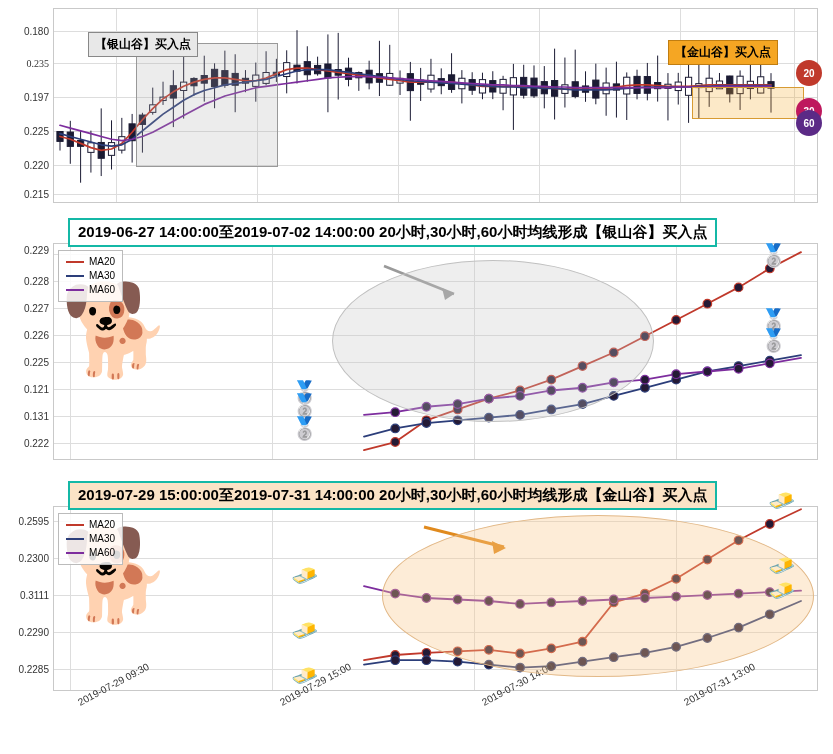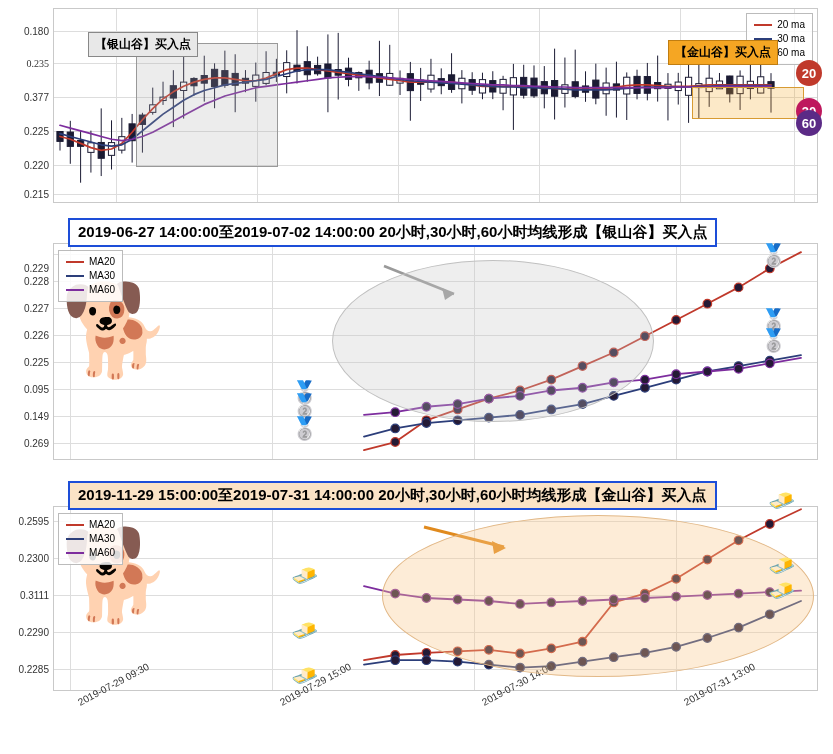--- a/index.html
+++ b/index.html
@@ -231,20 +231,6 @@
         <path d="M6.00 116.30 L16.30 119.09 L26.61 121.87 L36.91 124.66 L47.22 127.45 L57.52 130.23 L67.83 131.63 L78.13 130.23 L88.43 127.45 L98.74 123.27 L109.04 117.70 L119.35 112.13 L129.65 106.55 L139.96 100.98 L150.26 95.41 L160.57 91.23 L170.87 87.05 L181.17 84.27 L191.48 81.48 L201.78 78.70 L212.09 77.30 L222.39 75.91 L232.70 74.52 L243.00 73.12 L253.30 71.73 L263.61 70.34 L273.91 68.95 L284.22 68.25 L294.52 67.55 L304.83 67.55 L315.13 67.55 L325.43 68.25 L335.74 68.95 L346.04 69.64 L356.35 70.34 L366.65 71.04 L376.96 71.73 L387.26 72.43 L397.57 73.12 L407.87 73.82 L418.17 74.52 L428.48 75.21 L438.78 75.91 L449.09 75.91 L459.39 76.61 L469.70 76.61 L480.00 77.30 L490.30 77.30 L500.61 78.00 L510.91 78.00 L521.22 78.70 L531.52 78.70 L541.83 78.70 L552.13 78.70 L562.43 78.70 L572.74 78.70 L583.04 78.70 L593.35 78.70 L603.65 78.70 L613.96 78.70 L624.26 78.00 L634.57 78.00 L644.87 78.00 L655.17 78.00 L665.48 77.30 L675.78 77.30 L686.09 77.30 L696.39 77.30 L706.70 77.30 L717.00 77.30" fill="none" stroke="#7d2d9e" stroke-width="1.7" stroke-linejoin="round" stroke-linecap="round"></path>
       </svg>
 
-    <div class="legend" style="right:4px;top:4px;">
-      <div class="row">
-        <span class="swatch" style="background:#c0392b"></span>
-        <span>20 ma</span>
-      </div>
-      <div class="row">
-        <span class="swatch" style="background:#2c3e7a"></span>
-        <span>30 ma</span>
-      </div>
-      <div class="row">
-        <span class="swatch" style="background:#7d2d9e"></span>
-        <span>60 ma</span>
-      </div>
-    </div>
   </div>
 
   <div class="anno gold" style="left:668px;top:40px;">【金山谷】买入点</div>

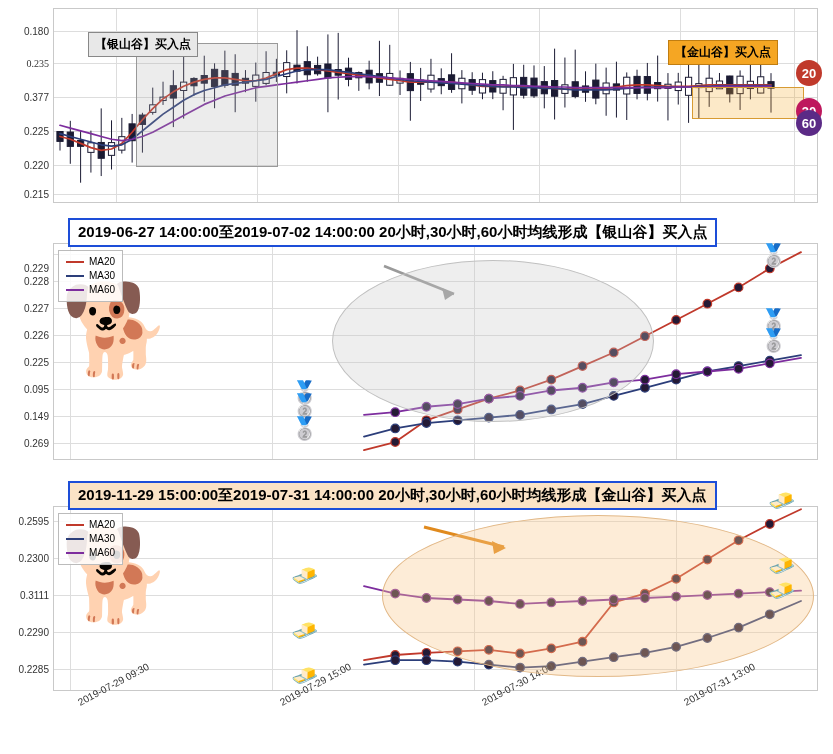--- a/index.html
+++ b/index.html
@@ -37,7 +37,7 @@
 
   
   .ma-badge{position:absolute;width:26px;height:26px;border-radius:50%;
-            color:#fff;font-size:13px;font-weight:bold;display:flex;align-items:center;
+            color:#fff;font-size:10px;font-weight:bold;display:flex;align-items:center;
             justify-content:center;z-index:10;}
 
   

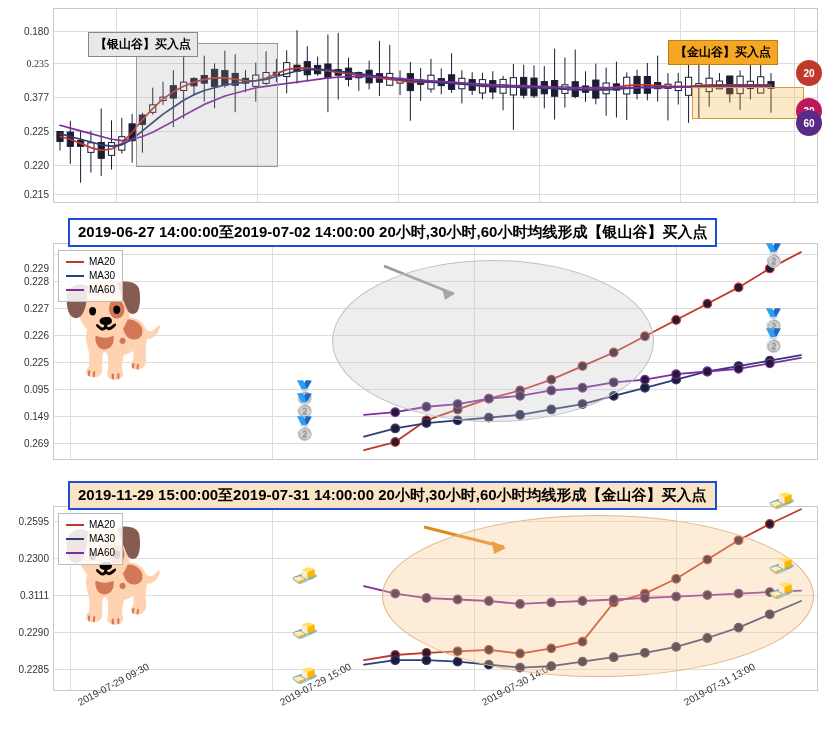--- a/index.html
+++ b/index.html
@@ -63,7 +63,7 @@
 
     <div class="ytick" style="top:22px;">0.180</div>
     <div class="ytick" style="top:54px;font-family:Liberation Serif, serif;">0.235</div>
-    <div class="ytick" style="top:88px;">0.377</div>
+    <div class="ytick" style="top:88px;">0.197</div>
     <div class="ytick" style="top:122px;">0.225</div>
     <div class="ytick" style="top:156px;">0.220</div>
     <div class="ytick" style="top:185px;">0.215</div>

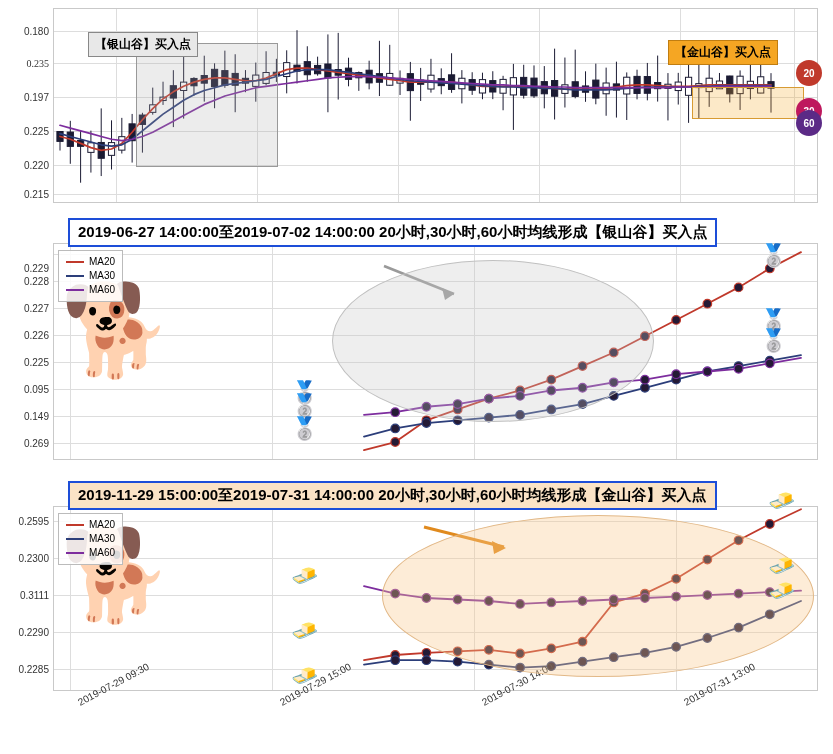--- a/index.html
+++ b/index.html
@@ -22,7 +22,7 @@
   .legend .swatch{display:inline-block;width:18px;height:2px;}
 
   
-  .bigtitle{position:absolute;border:2px solid #1d4ed8;background:#ffffff;
+  .bigtitle{position:absolute;border:2px solid #14b8a6;background:#ffffff;
             font-size:15px;font-weight:bold;color:#000;padding:3px 8px;z-index:9;white-space:nowrap;}
   .bigtitle.gold{background:#fbe3c6;}
 

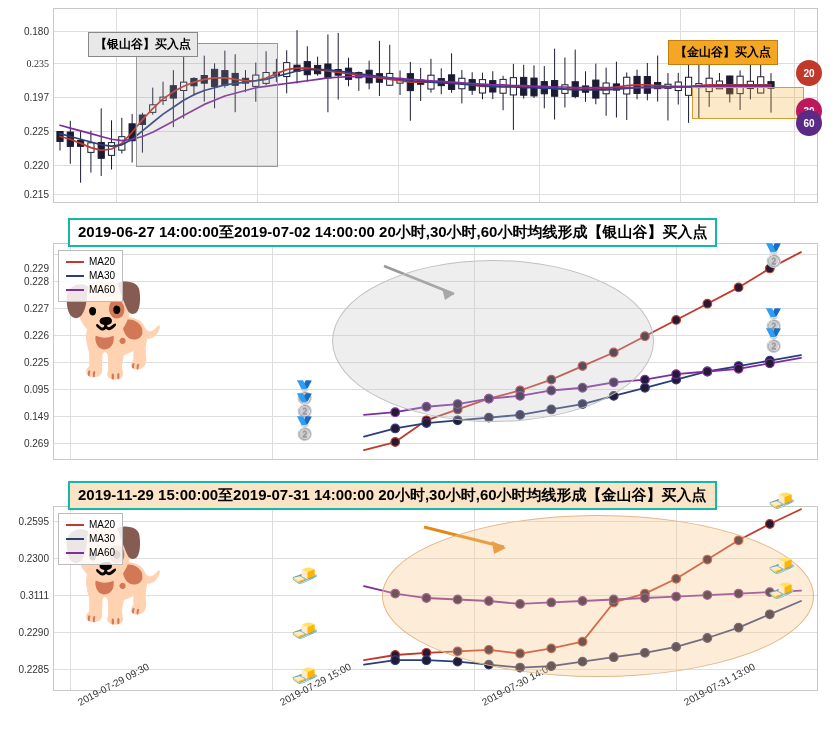--- a/index.html
+++ b/index.html
@@ -244,7 +244,7 @@
 
   <div class="plotarea" id="mid-plot" style="left:53px;top:243px;width:765px;height:217px;">
 
-    <div class="ytick" style="top:24px;">0.229</div>
+    <div class="ytick" style="top:6px;">0.229</div>
     <div class="ytick" style="top:37px;">0.228</div>
     <div class="ytick" style="top:64px;">0.227</div>
     <div class="ytick" style="top:91px;">0.226</div>

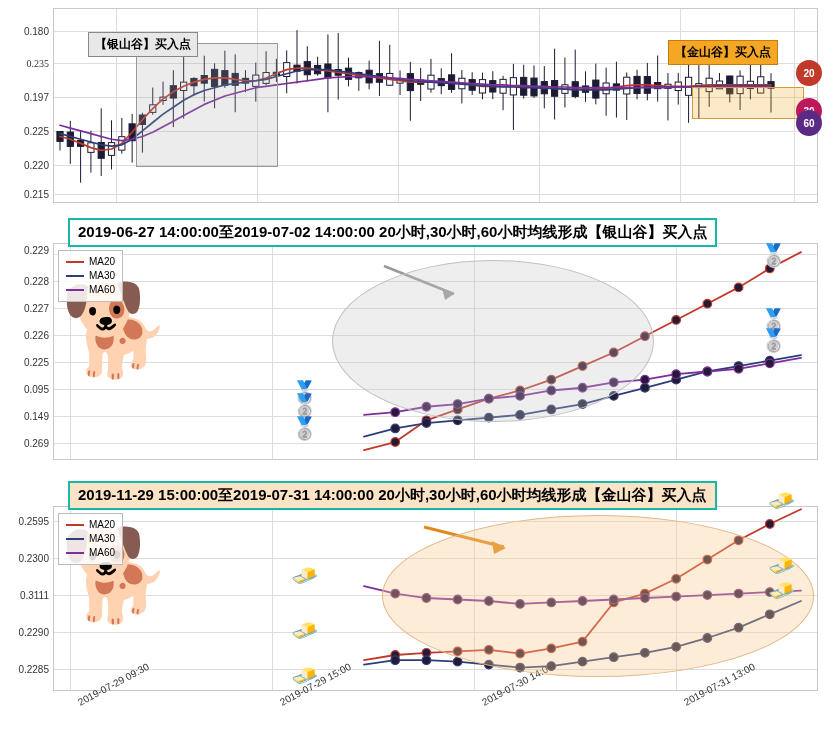--- a/index.html
+++ b/index.html
@@ -249,7 +249,7 @@
     <div class="ytick" style="top:64px;">0.227</div>
     <div class="ytick" style="top:91px;">0.226</div>
     <div class="ytick" style="top:118px;">0.225</div>
-    <div class="ytick" style="top:145px;">0.095</div>
+    <div class="ytick" style="top:145px;">0.121</div>
     <div class="ytick" style="top:172px;">0.149</div>
     <div class="ytick" style="top:199px;">0.269</div>
 

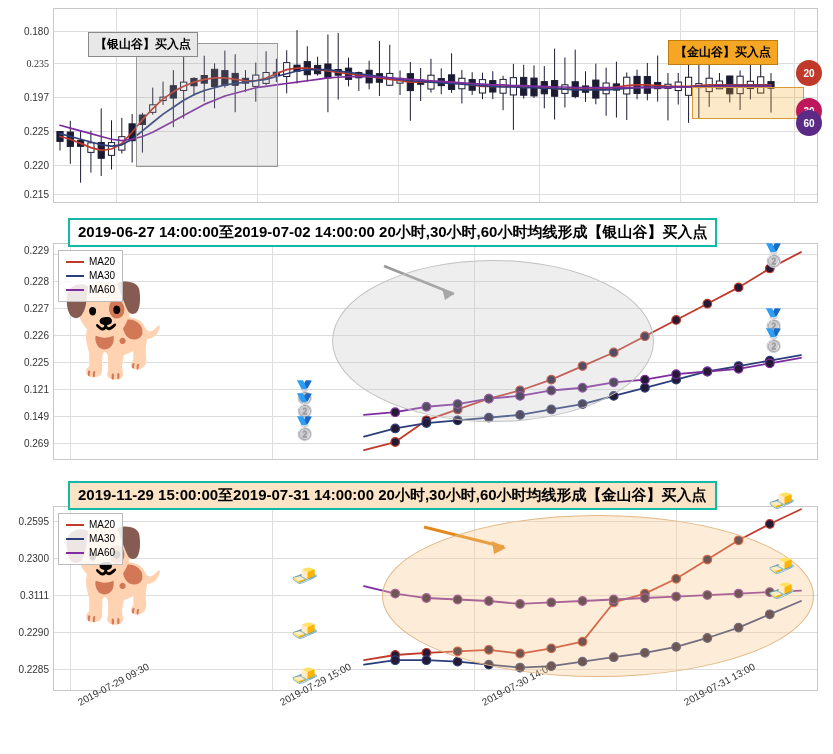--- a/index.html
+++ b/index.html
@@ -250,7 +250,7 @@
     <div class="ytick" style="top:91px;">0.226</div>
     <div class="ytick" style="top:118px;">0.225</div>
     <div class="ytick" style="top:145px;">0.121</div>
-    <div class="ytick" style="top:172px;">0.149</div>
+    <div class="ytick" style="top:172px;">0.131</div>
     <div class="ytick" style="top:199px;">0.269</div>
 
     <div class="grid-h" style="top:10px;"></div>

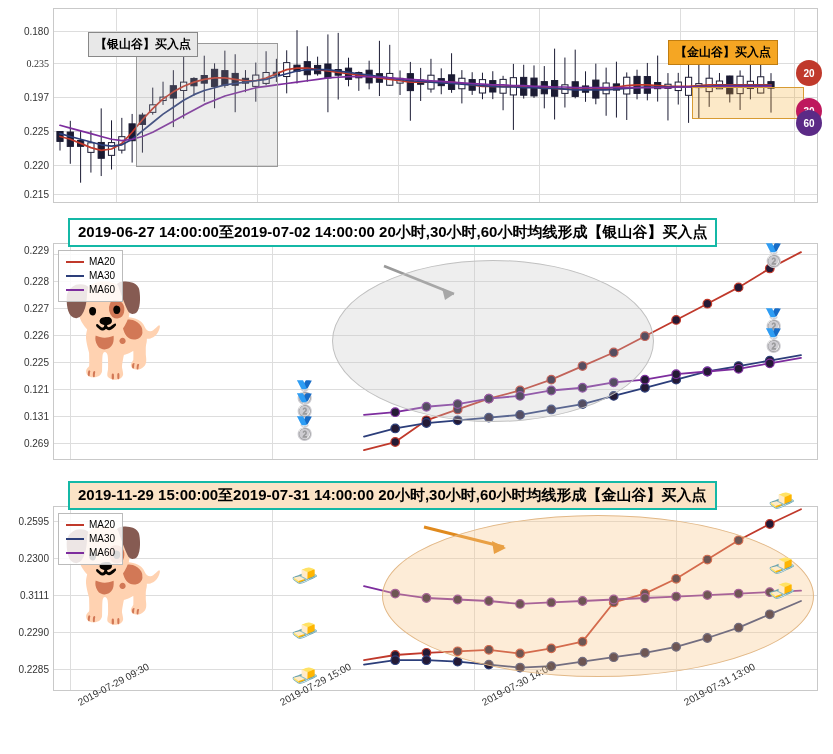--- a/index.html
+++ b/index.html
@@ -251,7 +251,7 @@
     <div class="ytick" style="top:118px;">0.225</div>
     <div class="ytick" style="top:145px;">0.121</div>
     <div class="ytick" style="top:172px;">0.131</div>
-    <div class="ytick" style="top:199px;">0.269</div>
+    <div class="ytick" style="top:199px;">0.222</div>
 
     <div class="grid-h" style="top:10px;"></div>
     <div class="grid-h" style="top:37px;"></div>

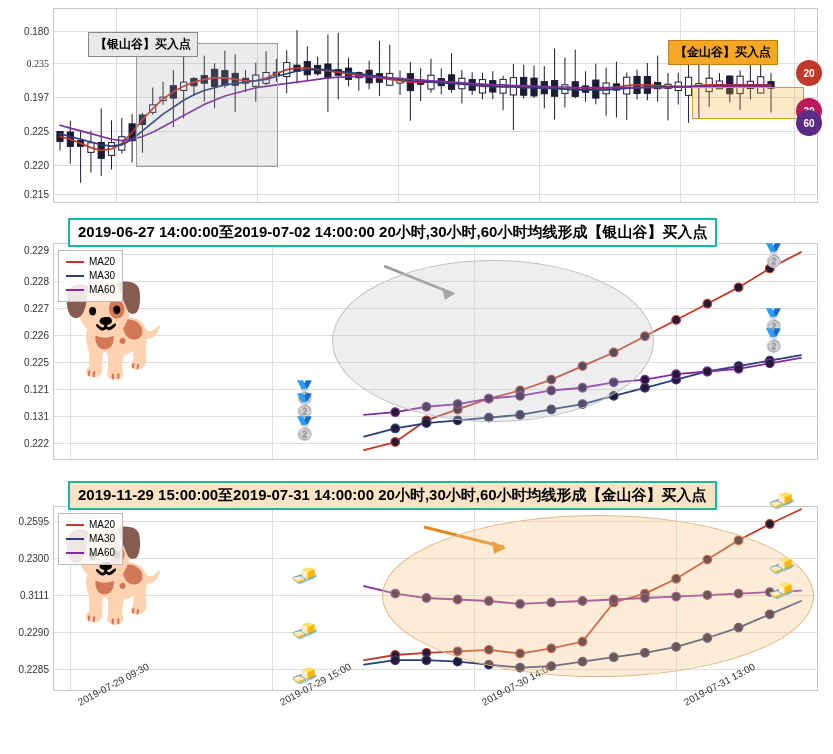--- a/index.html
+++ b/index.html
@@ -340,7 +340,7 @@
   <div class="marker-emoji" style="left:760px;top:310px;">🥈</div>
   <div class="marker-emoji" style="left:760px;top:330px;">🥈</div>
 
-  <div class="bigtitle gold" style="left:68px;top:481px;">2019-11-29 15:00:00至2019-07-31 14:00:00 20小时,30小时,60小时均线形成【金山谷】买入点</div>
+  <div class="bigtitle gold" style="left:68px;top:481px;">2019-07-29 15:00:00至2019-07-31 14:00:00 20小时,30小时,60小时均线形成【金山谷】买入点</div>
 
   <div class="plotarea" id="bot-plot" style="left:53px;top:506px;width:765px;height:185px;">
 

